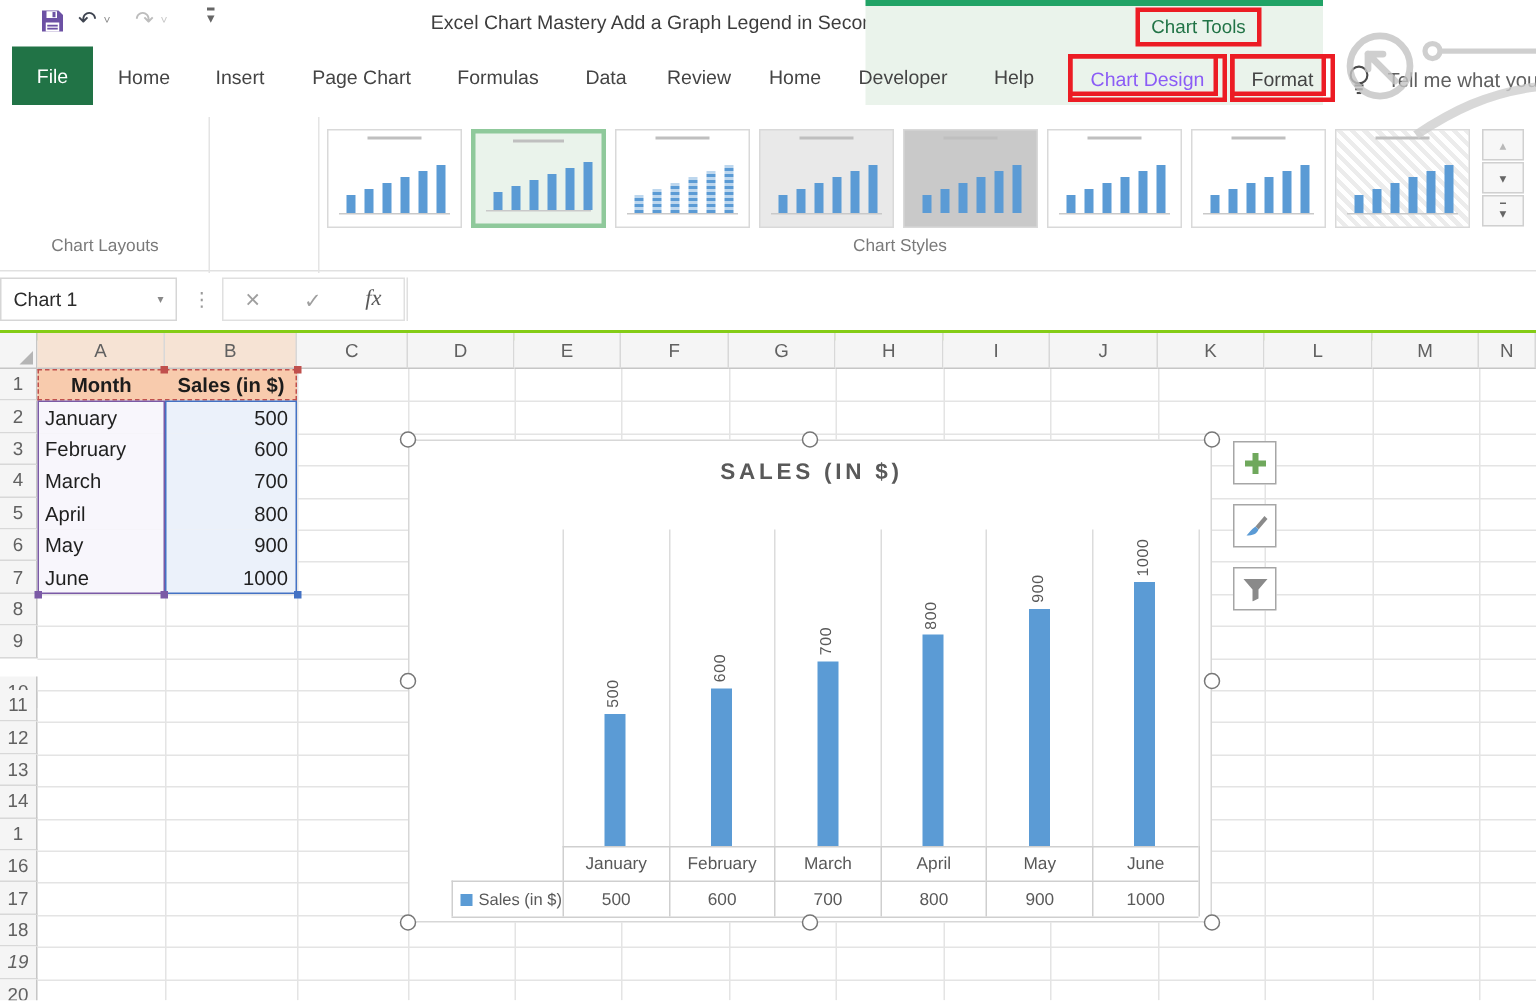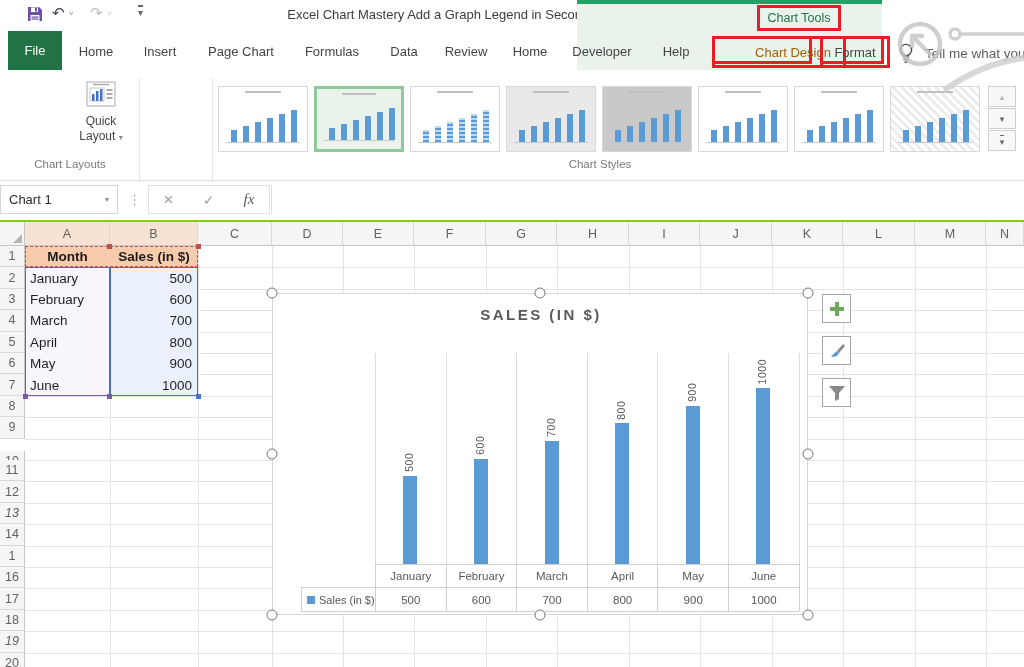--- a/index.html
+++ b/index.html
@@ -21,7 +21,7 @@
        font-size:13px;color:#444;white-space:nowrap;cursor:default;}
   .tab.file{top:31px;height:39px;background:#217346;color:#fff;}
   .tab.boxed{border:3px solid #EC1C24;top:36px;height:26px;background:transparent;}
-  .tab.green-text{color:#a16207;padding-left:28px;}
+  .tab.green-text{color:#8b5cf6;}
   .tellme{position:absolute;left:925px;top:46px;width:99px;font-size:13.5px;color:#5f5f5f;white-space:nowrap;overflow:hidden;}
   
   .ribbon{position:absolute;left:0;top:70px;width:1024px;height:110px;background:#fff;border-bottom:1px solid #E1E1E1;}

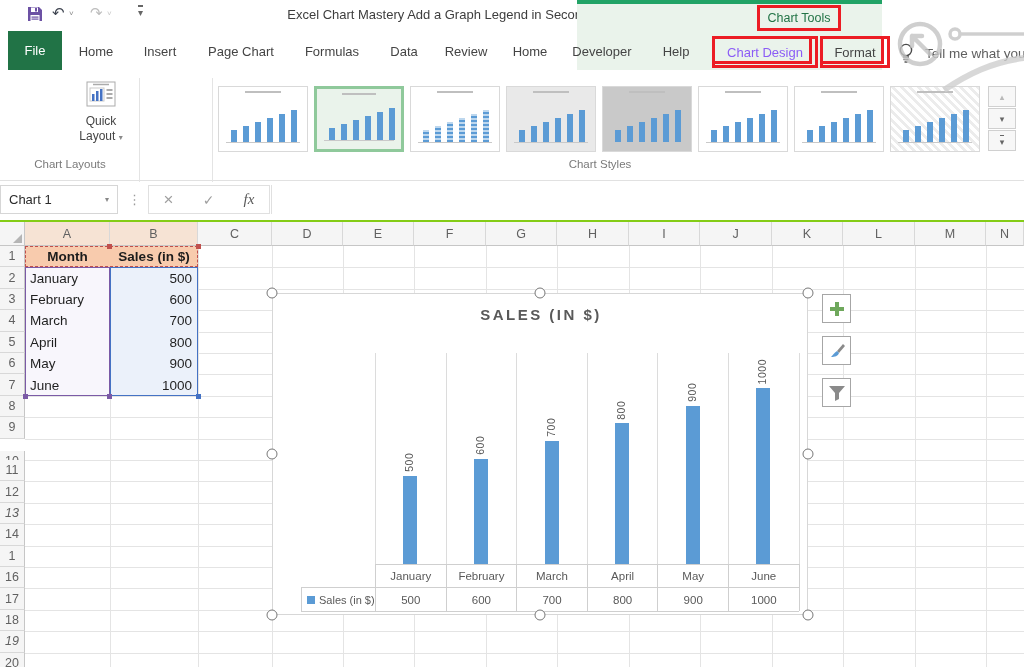--- a/index.html
+++ b/index.html
@@ -113,21 +113,6 @@
   <div class="ribbon">
 
 
-    <div class="rib-big" style="left:70px">
-      <svg width="32" height="32" viewBox="0 0 32 32">
-        <rect x="2" y="4" width="28" height="24" fill="#fff" stroke="#ABABAB"></rect>
-        <line x1="8" y1="6.5" x2="24" y2="6.5" stroke="#ABABAB" stroke-width="1.5"></line>
-        <rect x="5" y="10" width="14" height="13" fill="none" stroke="#C9C9C9"></rect>
-        <rect x="7" y="16" width="2.5" height="7" fill="#4472C4"></rect>
-        <rect x="11" y="13" width="2.5" height="10" fill="#4472C4"></rect>
-        <rect x="15" y="11" width="2.5" height="12" fill="#4472C4"></rect>
-        <rect x="21.5" y="11" width="6" height="2" fill="#ABABAB"></rect>
-          <rect x="21.5" y="15" width="6" height="2" fill="#ABABAB"></rect>
-          <rect x="21.5" y="19" width="6" height="2" fill="#ABABAB"></rect>
-      </svg>
-      <div><span>Quick</span><br>
-      <span>Layout</span> <span class="caret">▾</span></div>
-    </div>
     <div class="rib-sep" style="left:139px"></div>
 
     <div class="rib-sep" style="left:212px"></div>

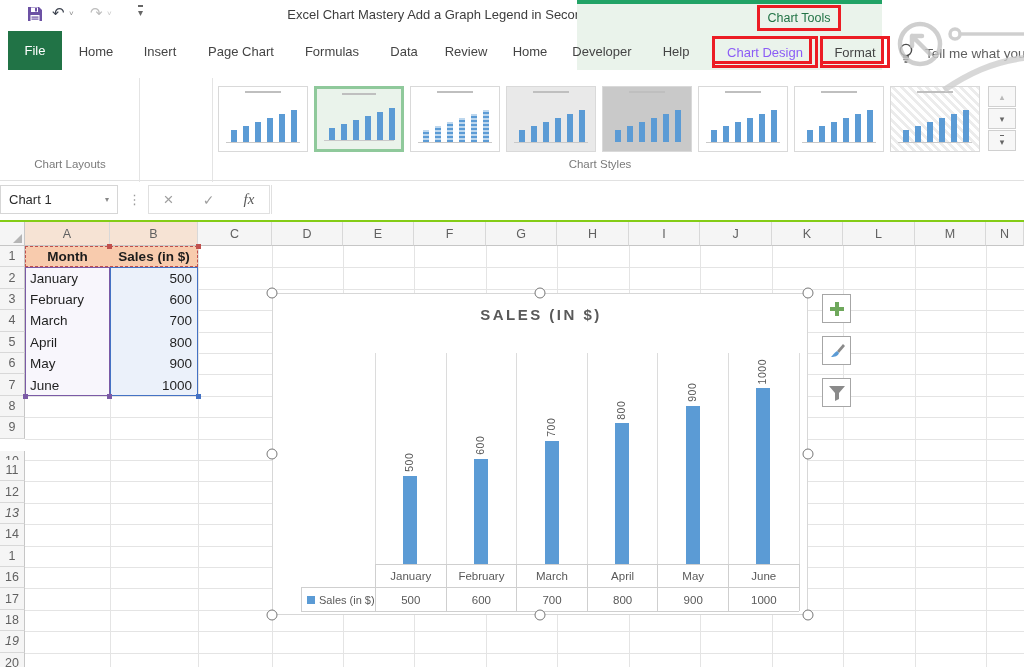--- a/index.html
+++ b/index.html
@@ -255,7 +255,7 @@
       <div class="rowhead" style="top: 451px; height: 21.4px;">10</div>
       <div class="rowhead" style="top: 460px; height: 21.4px;">11</div>
       <div class="rowhead" style="top: 481.4px; height: 21.4px;">12</div>
-      <div class="rowhead" style="top: 502.8px; height: 21.4px; font-style: italic;">13</div>
+      <div class="rowhead" style="top: 502.8px; height: 21.4px;">13</div>
       <div class="rowhead" style="top: 524.2px; height: 21.4px;">14</div>
       <div class="rowhead" style="top: 545.6px; height: 21.4px;">1</div>
       <div class="rowhead" style="top: 567px; height: 21.4px;">16</div>

